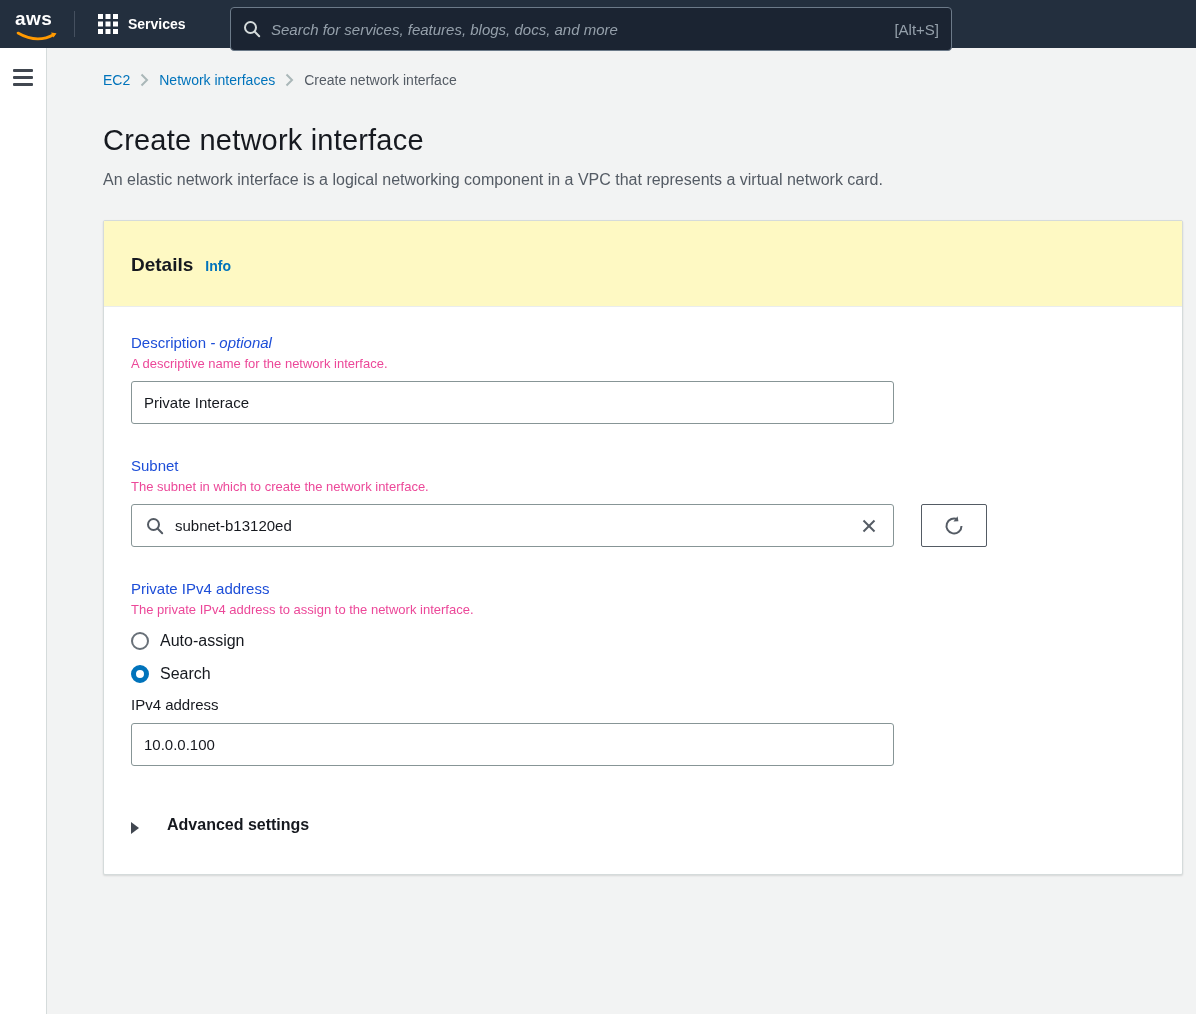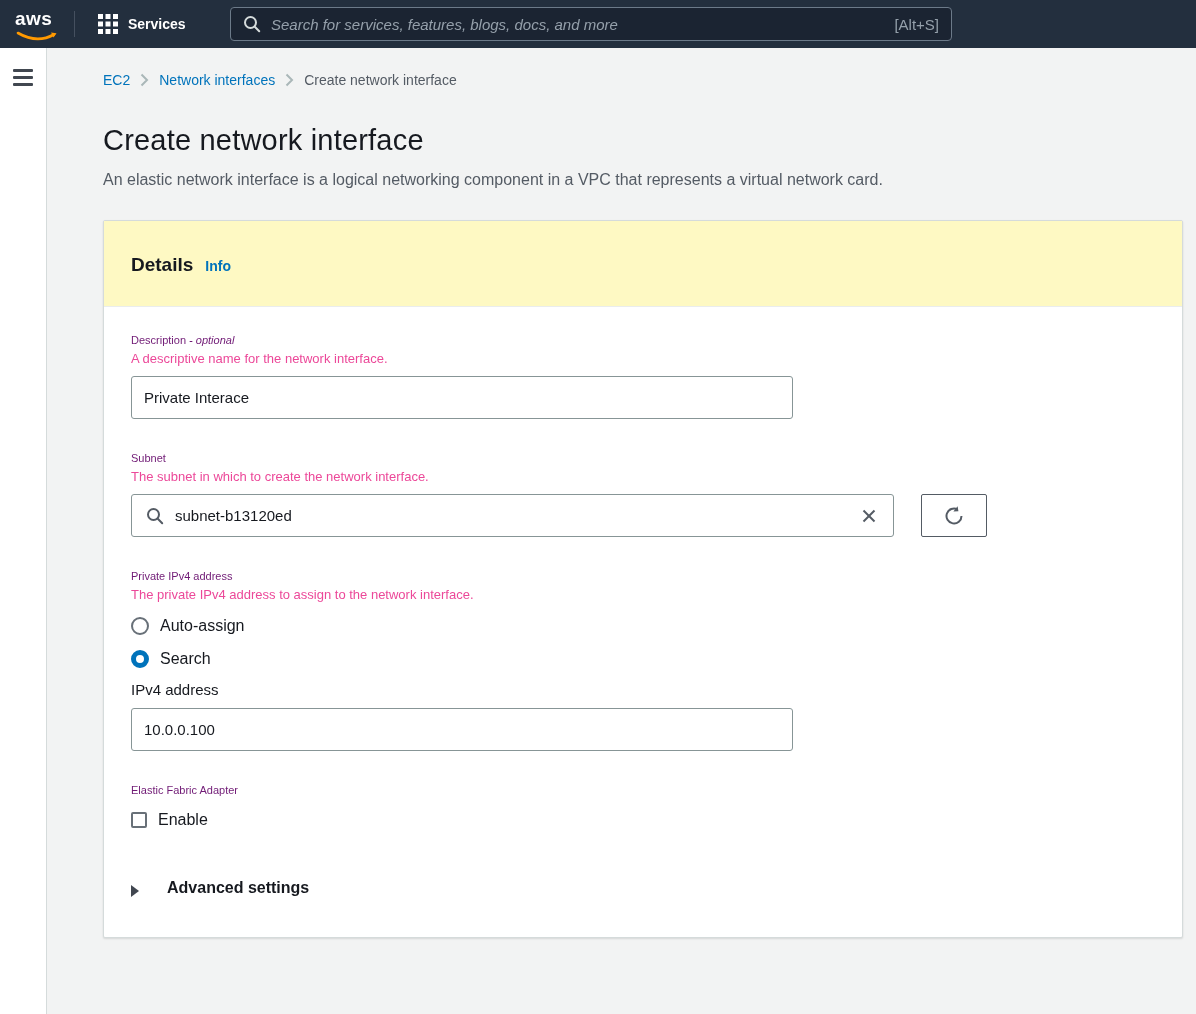--- a/index.html
+++ b/index.html
@@ -24,7 +24,7 @@
   .services-btn { display:flex; align-items:center; gap:9px; padding:0 18px 0 22px; height:100%; cursor:pointer; }
   .services-btn span { color:#fff; font-size:14px; font-weight:bold; }
   .search-box {
-    position:absolute; left:230px; top:7px; width:722px; height:34px;
+    position:absolute; left:230px; top:7px; width:722px; height:44px;
     background:#1b2432; border:1px solid #6c7a89; border-radius:4px;
     display:flex; align-items:center; padding:0 12px; gap:10px;
   }

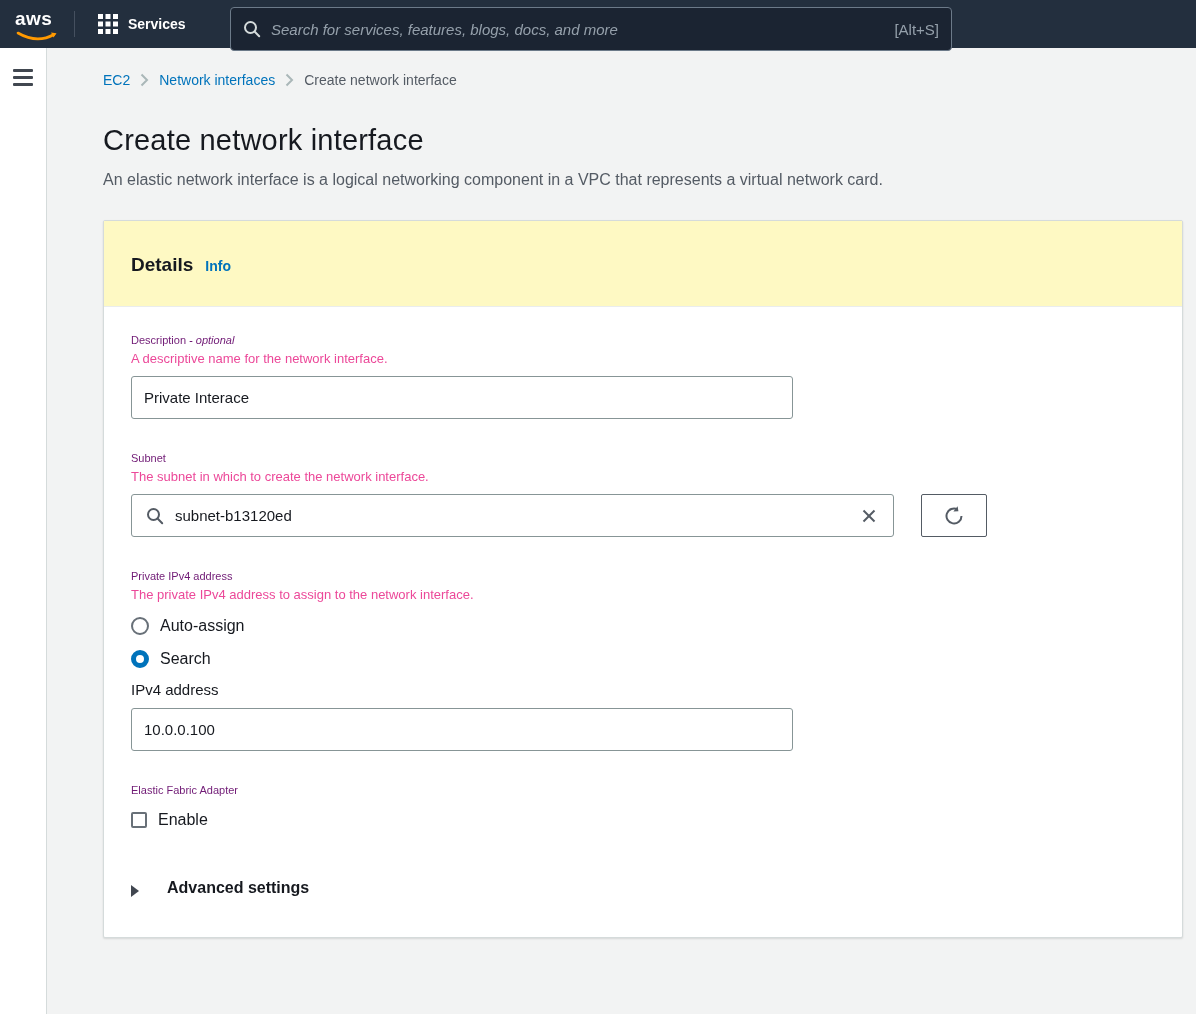--- a/index.html
+++ b/index.html
@@ -68,7 +68,7 @@
   .info-link { font-size:14px; font-weight:bold; color:#0073bb; text-decoration:none; cursor:pointer; }
   .card-body { padding:27px 27px 40px 27px; }
 
-  .field-label { font-size:11px; color:#701a75; }
+  .field-label { font-size:15px; color:#1d4ed8; }
   .field-label .optional { font-style:italic; }
   .field-helper { font-size:13px; color:#ec4899; margin-top:5px; }
   .text-input {

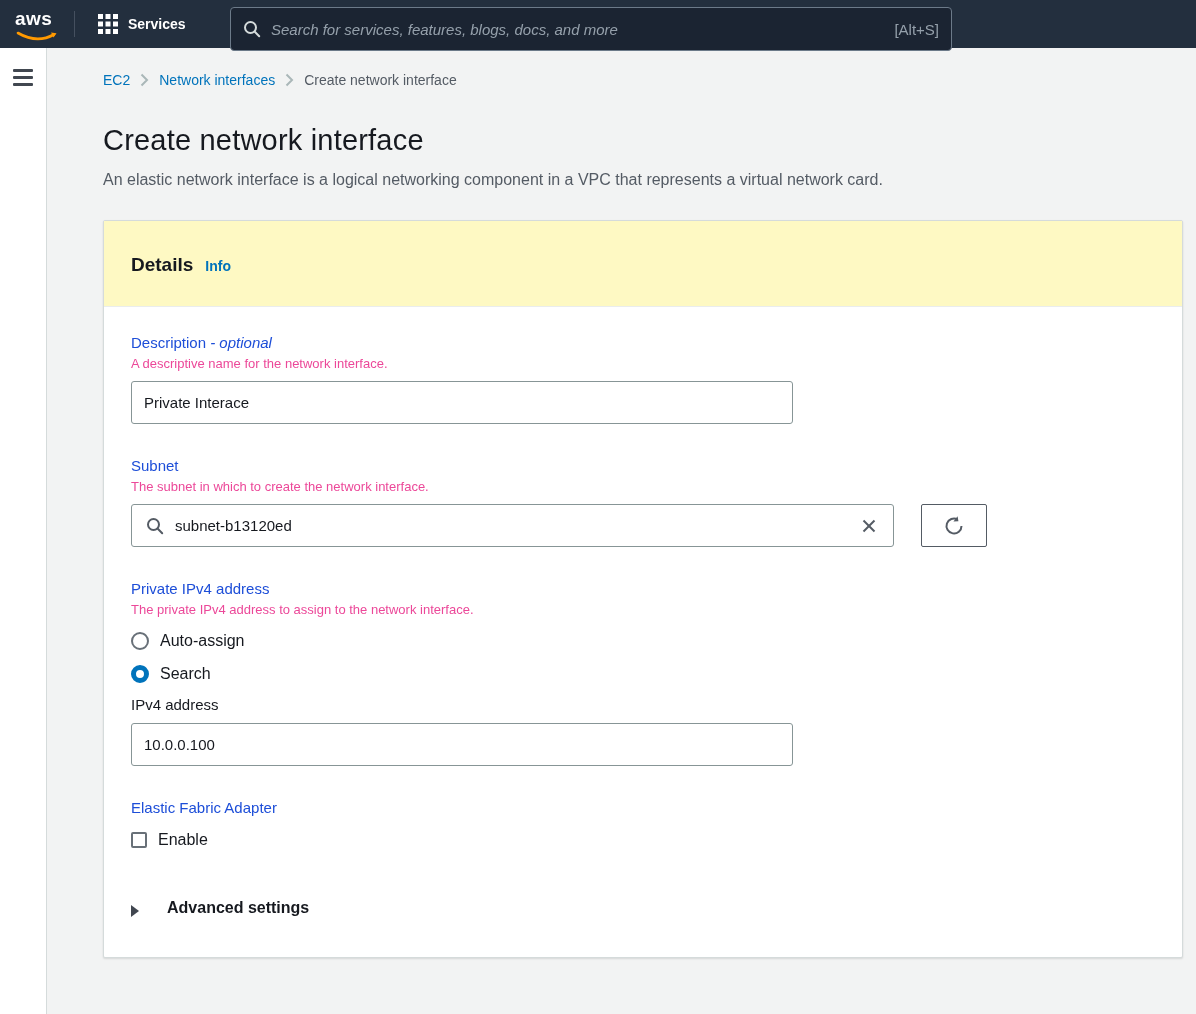--- a/index.html
+++ b/index.html
@@ -72,7 +72,7 @@
   .field-label .optional { font-style:italic; }
   .field-helper { font-size:13px; color:#ec4899; margin-top:5px; }
   .text-input {
-    margin-top:10px; width:662px; height:43px;
+    margin-top:10px; width:763px; height:43px;
     border:1px solid #879596; border-radius:3px;
     padding:0 12px; font-size:15px; color:#16191f;
     font-family:"Liberation Sans", sans-serif; background:#fff; outline:none;

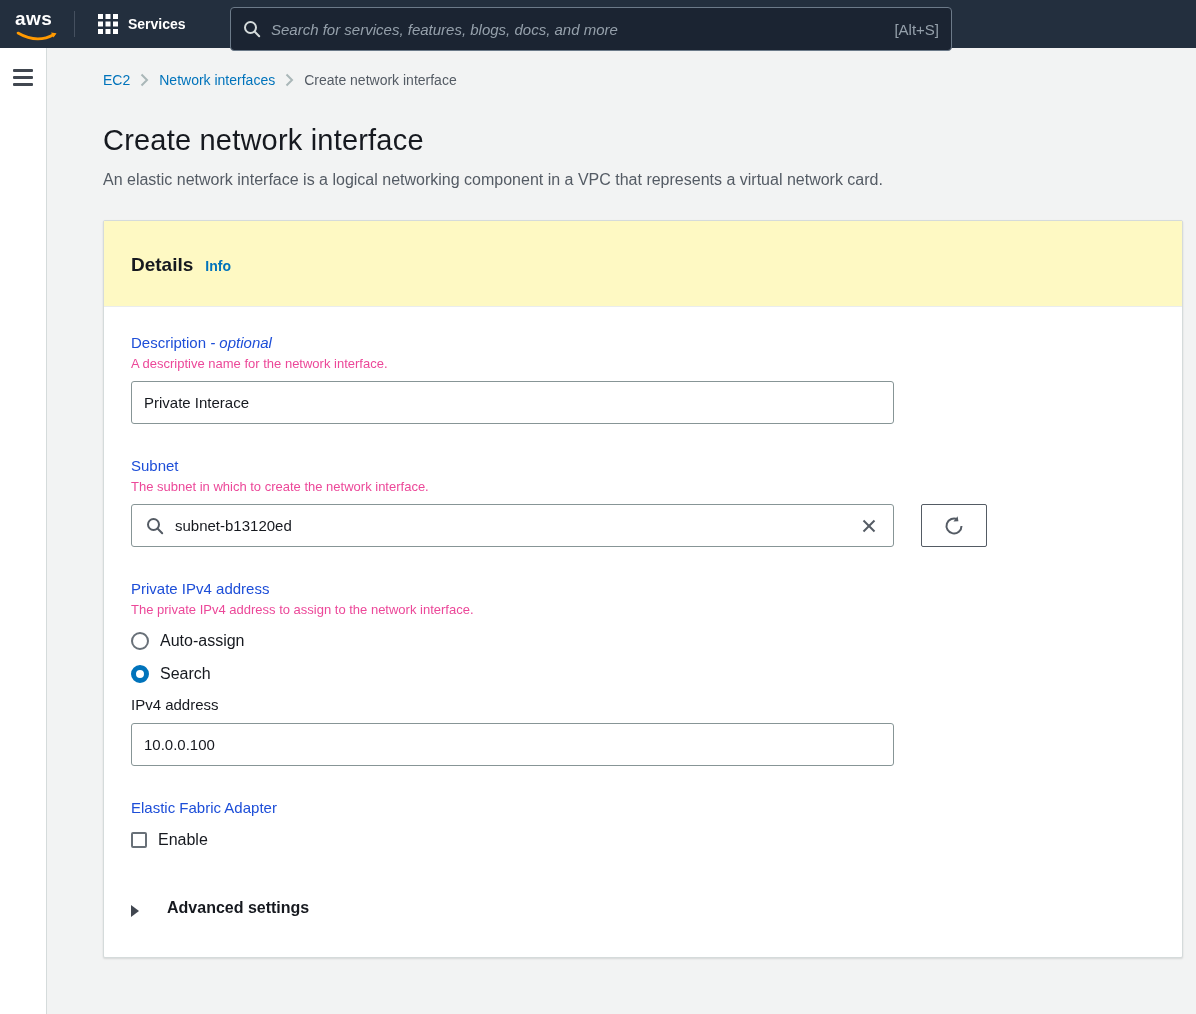--- a/index.html
+++ b/index.html
@@ -242,13 +242,6 @@
         <input class="text-input" type="text" value="10.0.0.100" style="">
       </div>
 
-      <div>
-        <div class="field-label">Elastic Fabric Adapter</div>
-        <div class="choice-row">
-          <span class="checkbox"></span>
-          <span class="choice-label">Enable</span>
-        </div>
-      </div>
 
       <div class="advanced-row">
         <span class="tri-right"></span>

